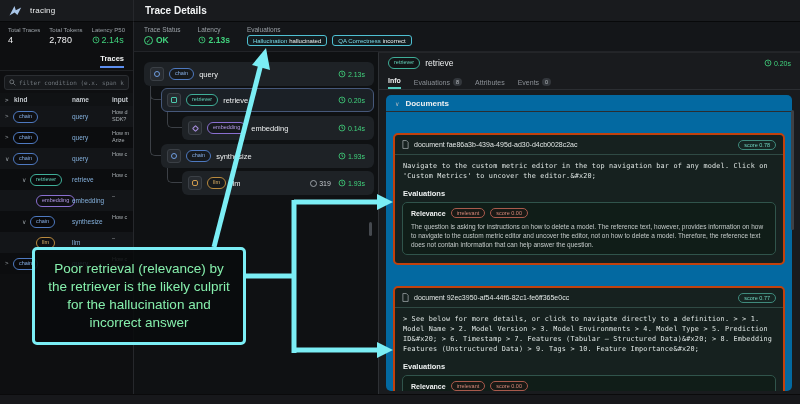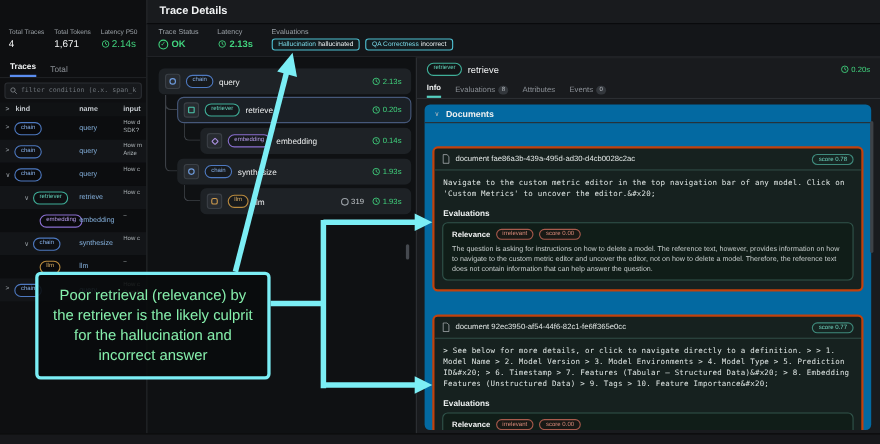--- a/index.html
+++ b/index.html
@@ -139,6 +139,12 @@
 <div id="app">
 
   <div id="sidebar" class="abs">
+    <div class="sb-top">
+      <svg class="logo" viewBox="0 0 13 12">
+        <path d="M0.5 10.5 L5.5 1 L6.8 5.2 L12.2 2.6 L8.4 10 L5.6 7.4 Z" fill="#a9c6e8"></path>
+      </svg>
+      <span class="sb-title">tracing</span>
+    </div>
     <div class="sb-stats">
       <div class="stat">
         <div class="lab">Total Traces</div>

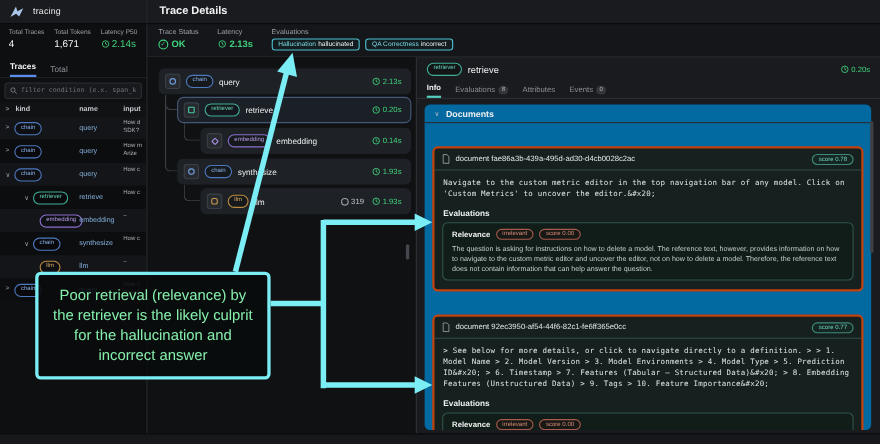--- a/index.html
+++ b/index.html
@@ -152,7 +152,7 @@
       </div>
       <div class="stat">
         <div class="lab">Total Tokens</div>
-        <div class="val">1,671</div>
+        <div class="val">2,780</div>
       </div>
       <div class="stat">
         <div class="lab">Latency P50</div>

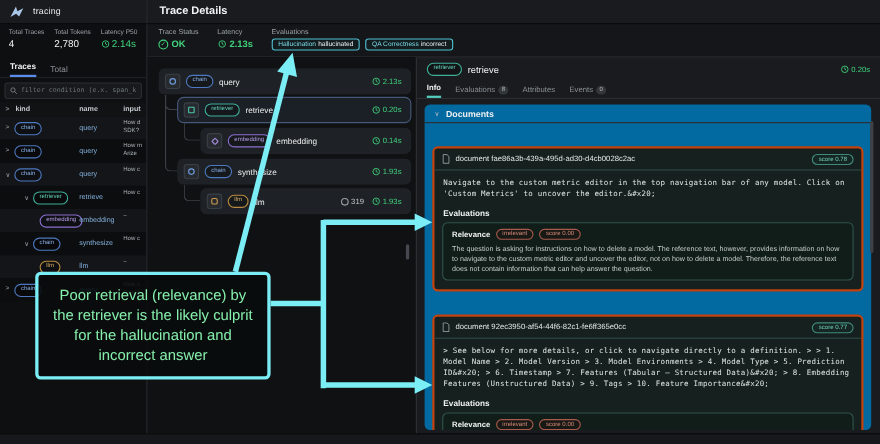--- a/index.html
+++ b/index.html
@@ -24,7 +24,7 @@
   .green { color:#41d47e !important; }
   .clk { width:8px; height:8px; }
   .sb-tabs { position:absolute; left:0; top:54px; width:133px; height:17px; display:flex; gap:13px;
-    padding:0 9px; border-bottom:1px solid #1e2023; align-items:flex-end; }
+    padding:0 9px; border-bottom:1px solid #1e2023; align-items:flex-end;flex-direction:column; }
   .sb-tab { font-size:7.5px; color:#8b9096; padding-bottom:3px; }
   .sb-tab.active { color:#f0f2f3; font-weight:bold; border-bottom:2px solid #5b8def; }
   .sb-filter { position:absolute; left:4px; top:75px; width:125px; height:15px; background:#17191c;

